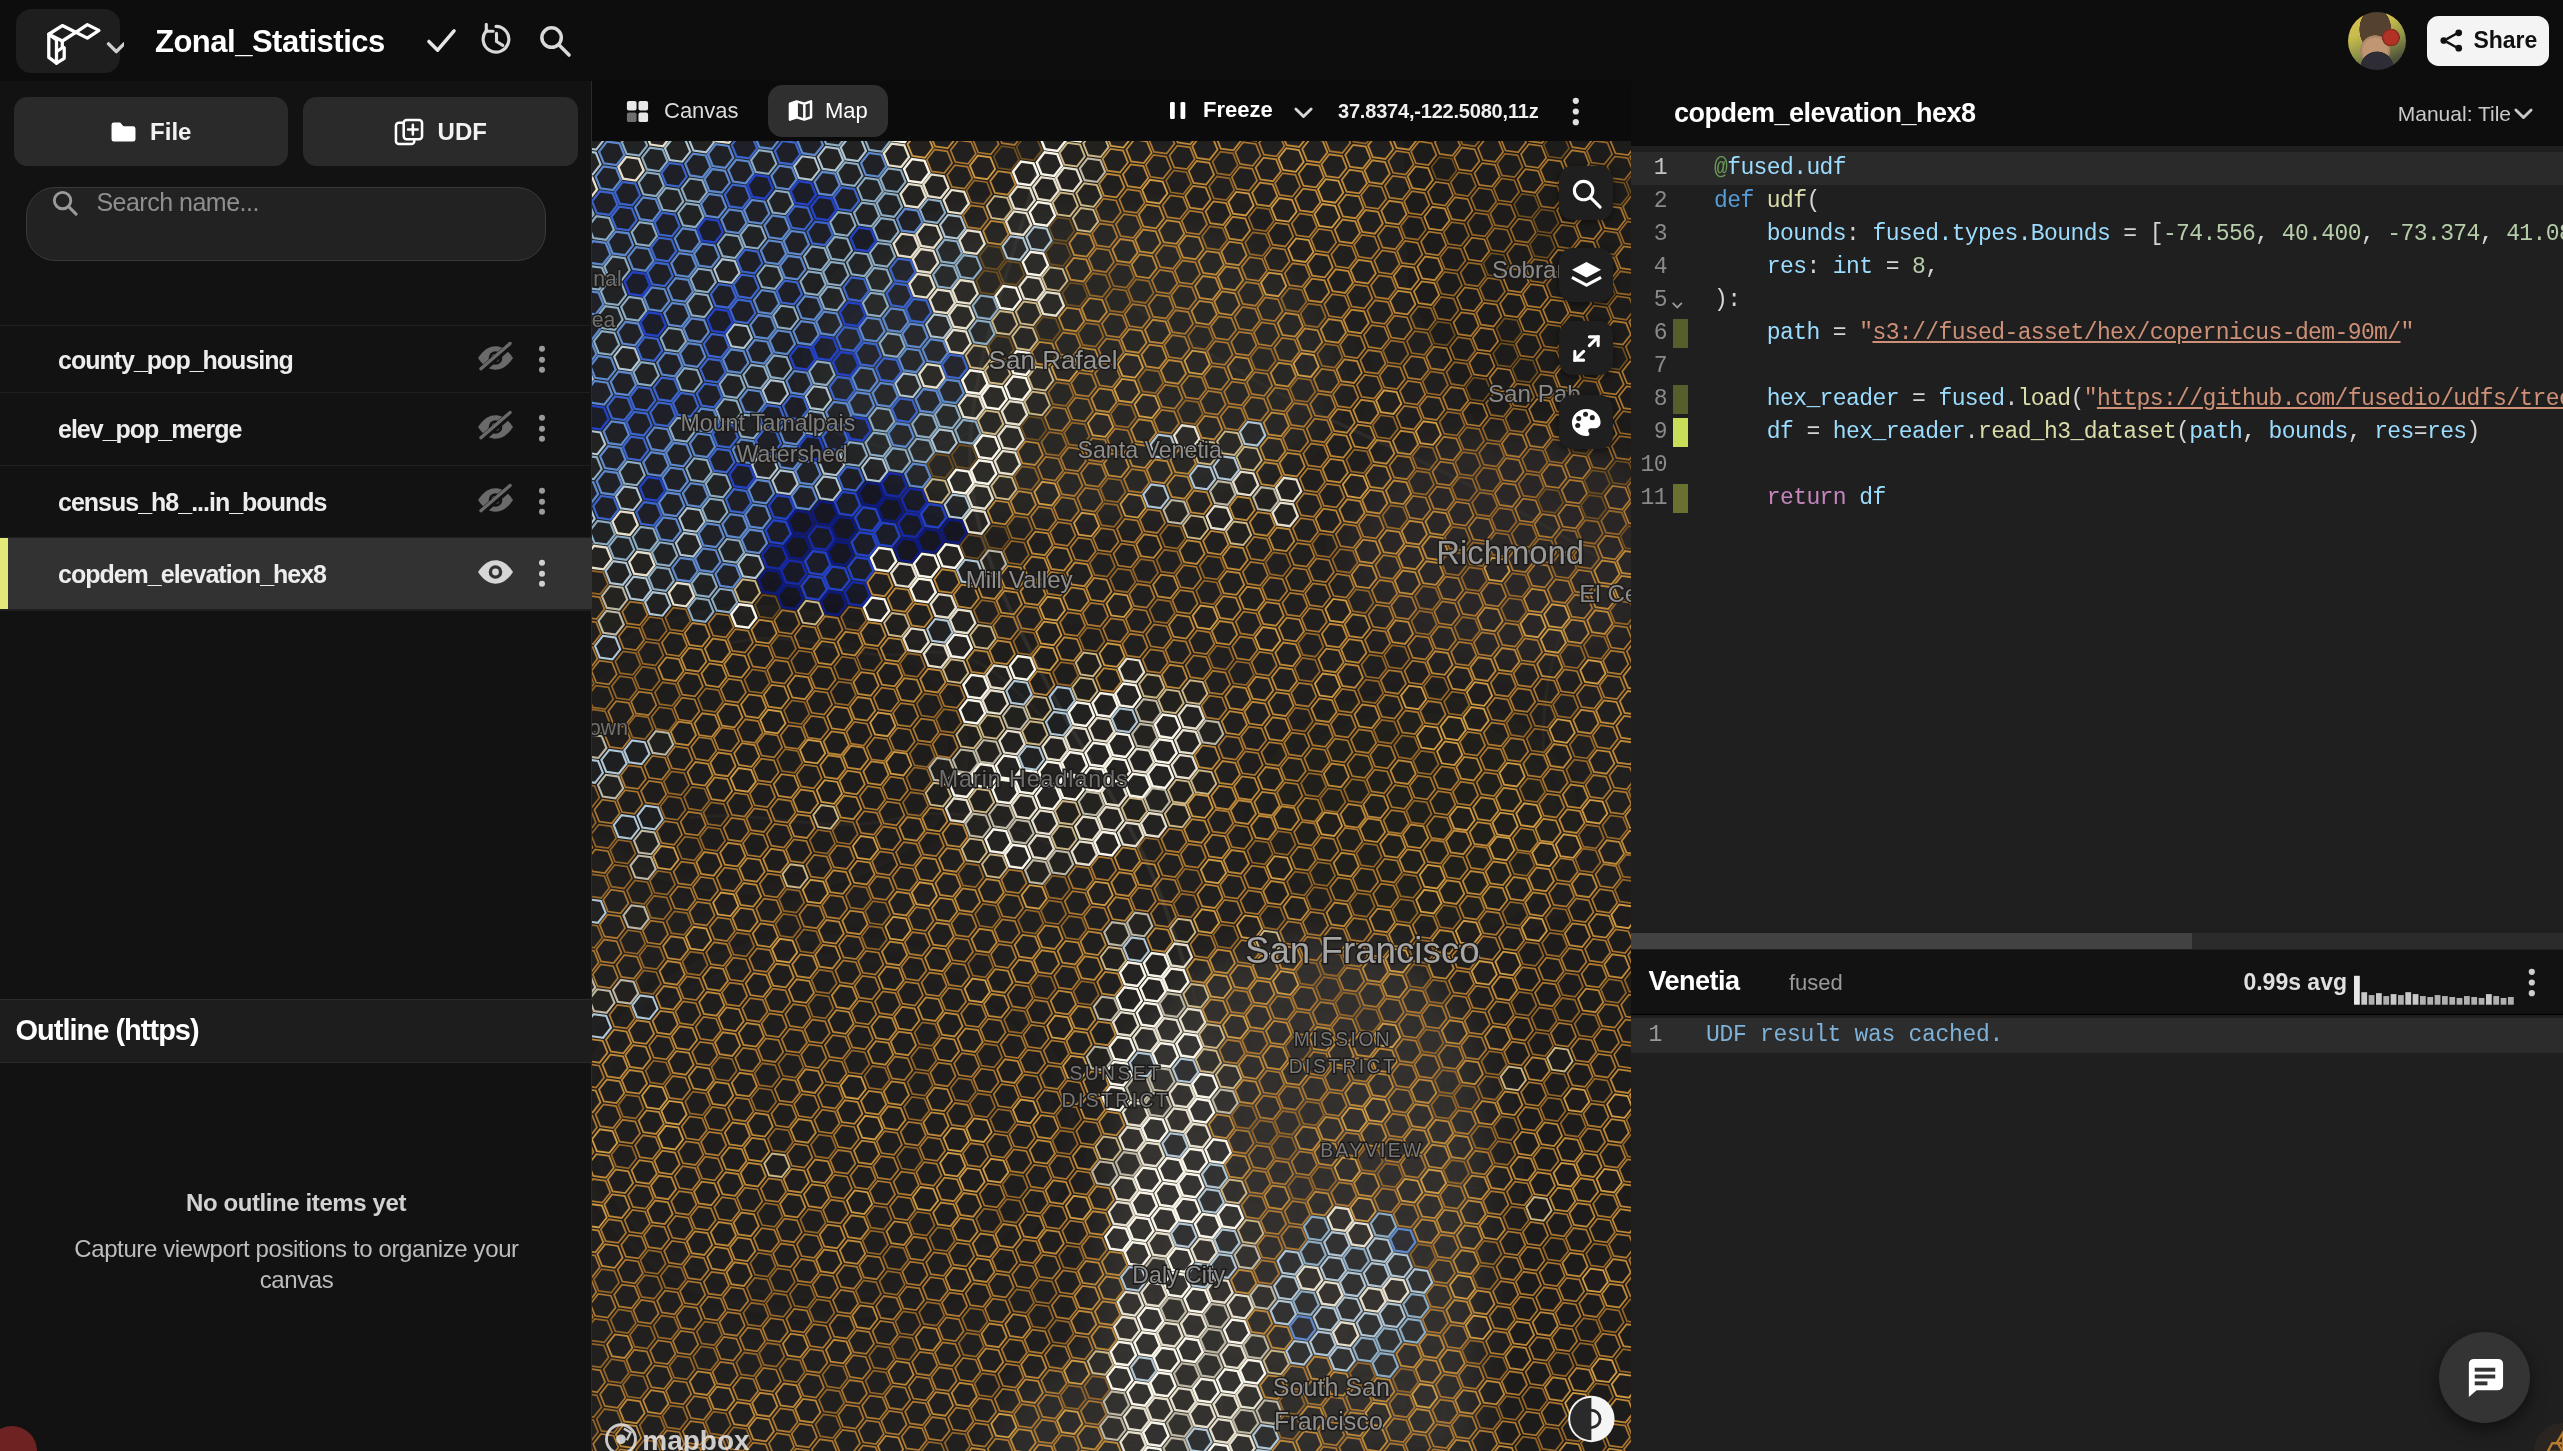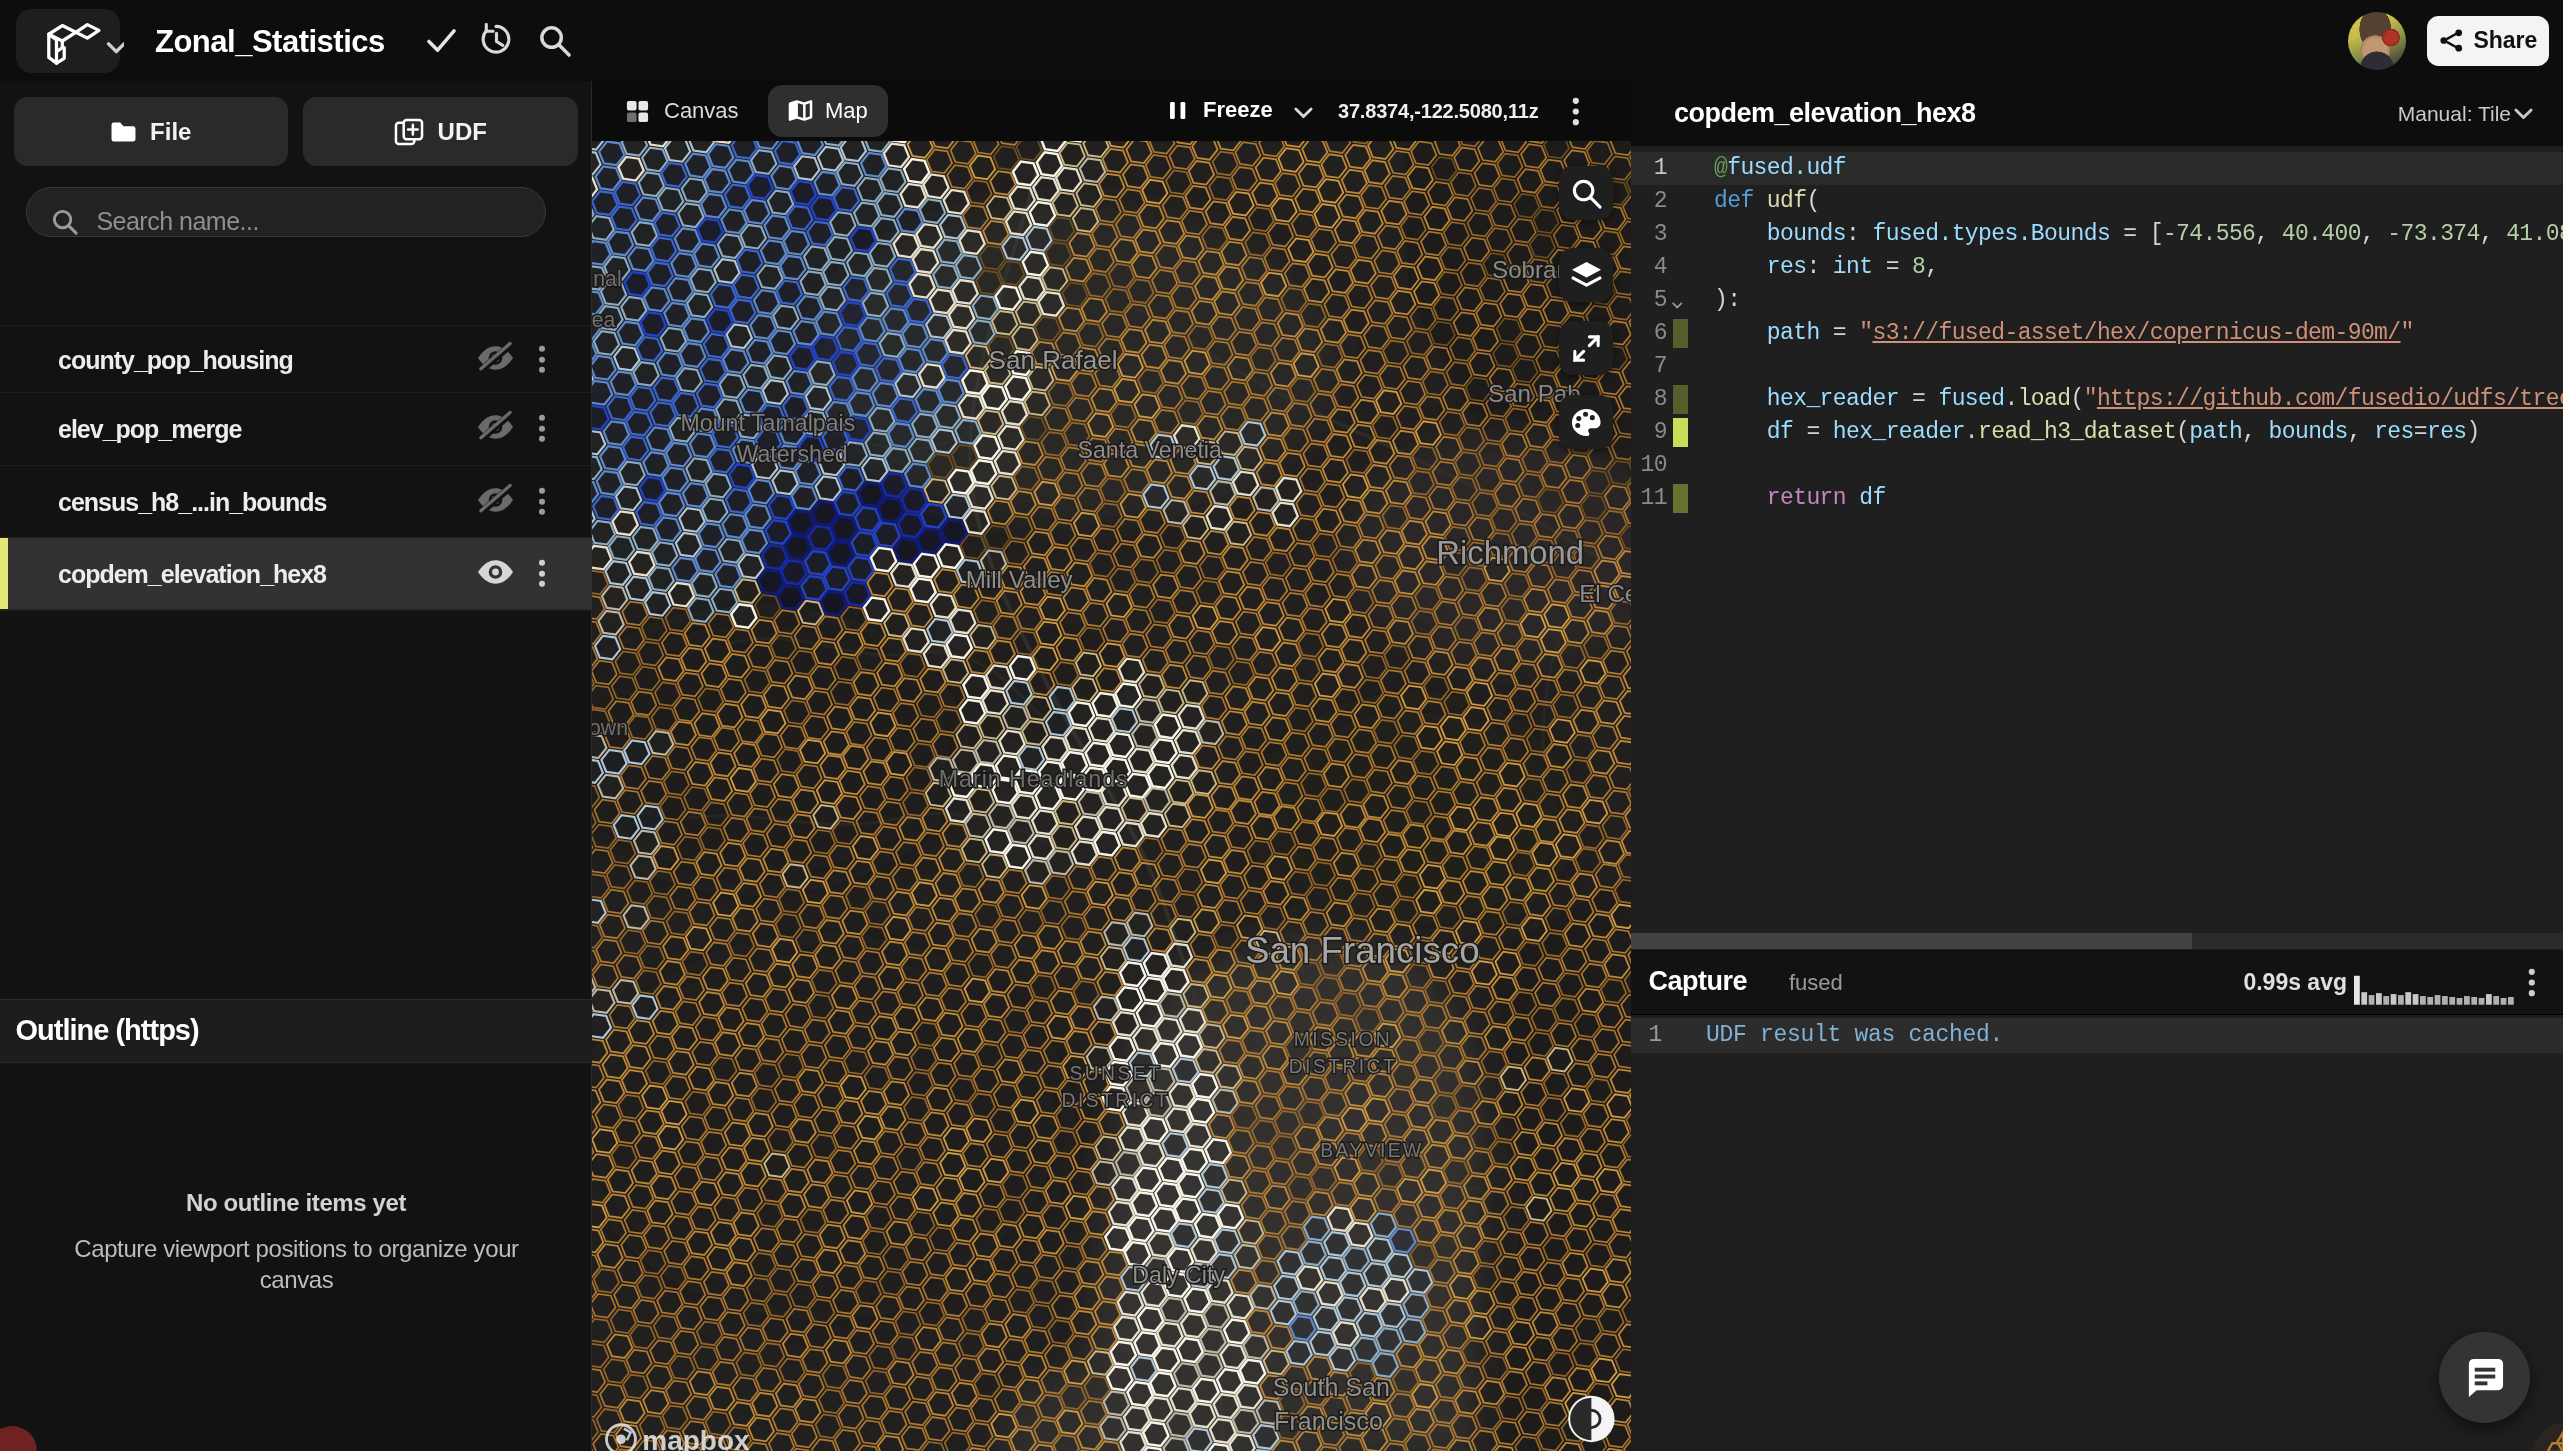--- a/index.html
+++ b/index.html
@@ -22,8 +22,8 @@
 #sidebar{position:absolute;left:0;top:81px;width:592px;height:1370px;background:#121212;border-right:1.9px solid #2a2a2a}
 .sbtn{position:absolute;top:16.4px;height:69px;border-radius:13.5px;background:#2a2a2a;display:flex;
  align-items:center;justify-content:center;gap:13.5px;color:#f2f2f2;font-size:24px;font-weight:700}
-#searchbox{position:absolute;left:26px;top:106px;width:520px;height:50px;border-radius:29px;background:#222;
- border:1.9px solid #3a3a3a;display:flex;align-items:flex-end;gap:17.4px;padding-left:23px;color:#8f8f8f;font-size:25px;letter-spacing:-0.5px}
+#searchbox{position:absolute;left:26px;top:106px;width:520px;height:74px;border-radius:29px;background:#222;
+ border:1.9px solid #3a3a3a;display:flex;align-items:flex-start;gap:17.4px;padding-left:23px;color:#8f8f8f;font-size:25px;letter-spacing:-0.5px}
 .row{position:absolute;left:0;width:592px;height:70px;border-top:1.9px solid #1f1f1f}
 .row .nm{position:absolute;left:58px;top:50%;transform:translateY(-50%);font-size:25px;font-weight:700;color:#ededed;letter-spacing:-1px}
 .rowsel{background:#323232}

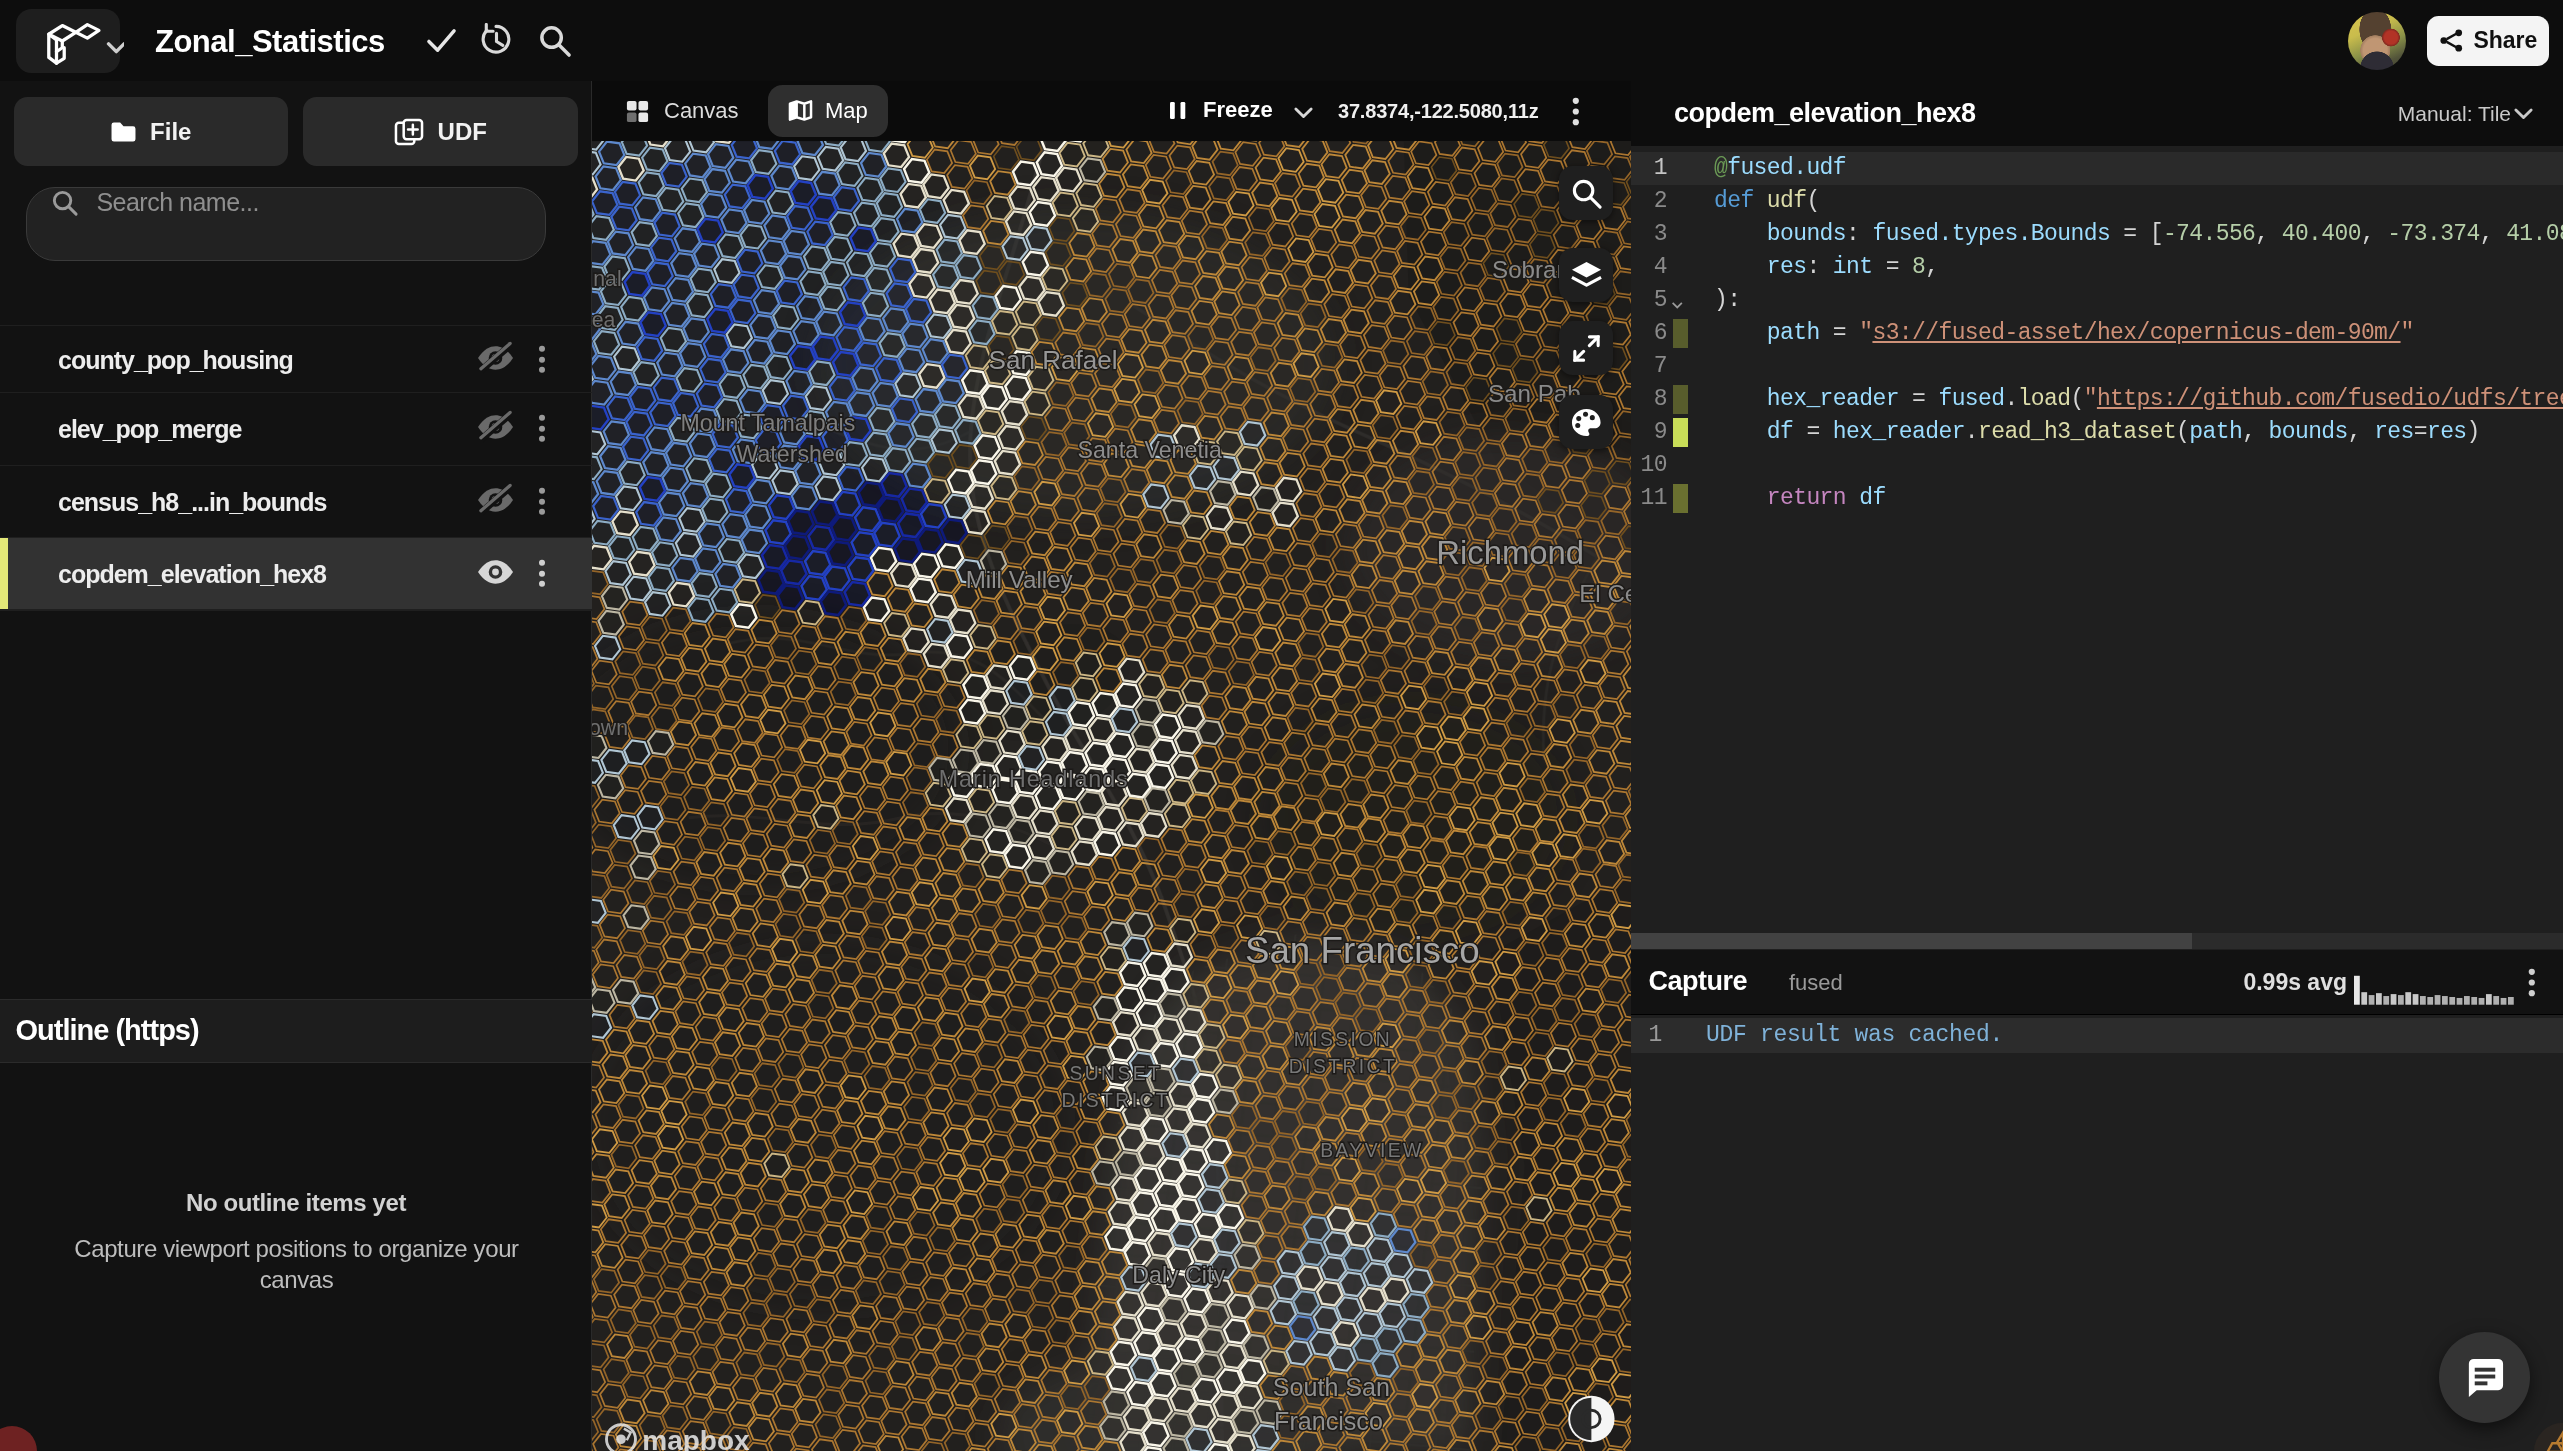--- a/index.html
+++ b/index.html
@@ -394,7 +394,7 @@
         <div id="hthumb"></div>
       </div>
     <div id="runbar">
-      <div id="runtitle">Capture</div>
+      <div id="runtitle">Venetia</div>
       <div id="runfused">fused</div>
       <div id="runavg">0.99s avg</div>
       <div id="hist"><svg width="164" height="43" viewBox="0 0 170 44" xmlns="http://www.w3.org/2000/svg">

